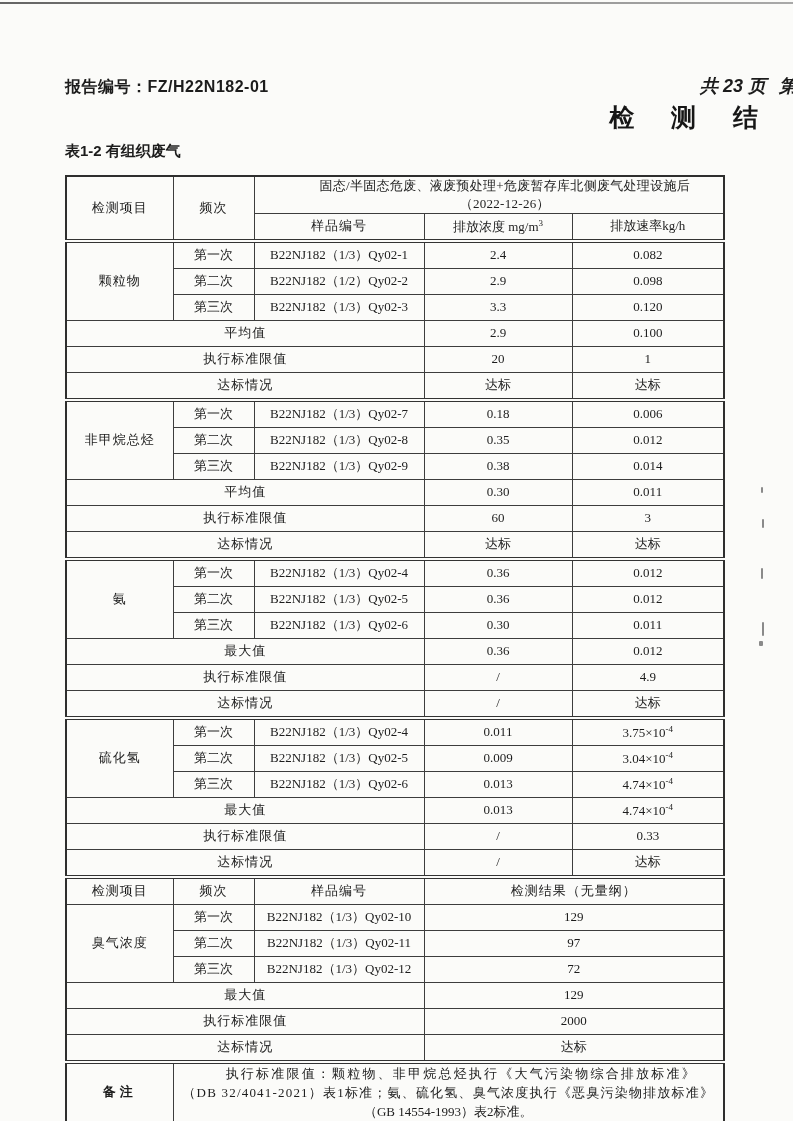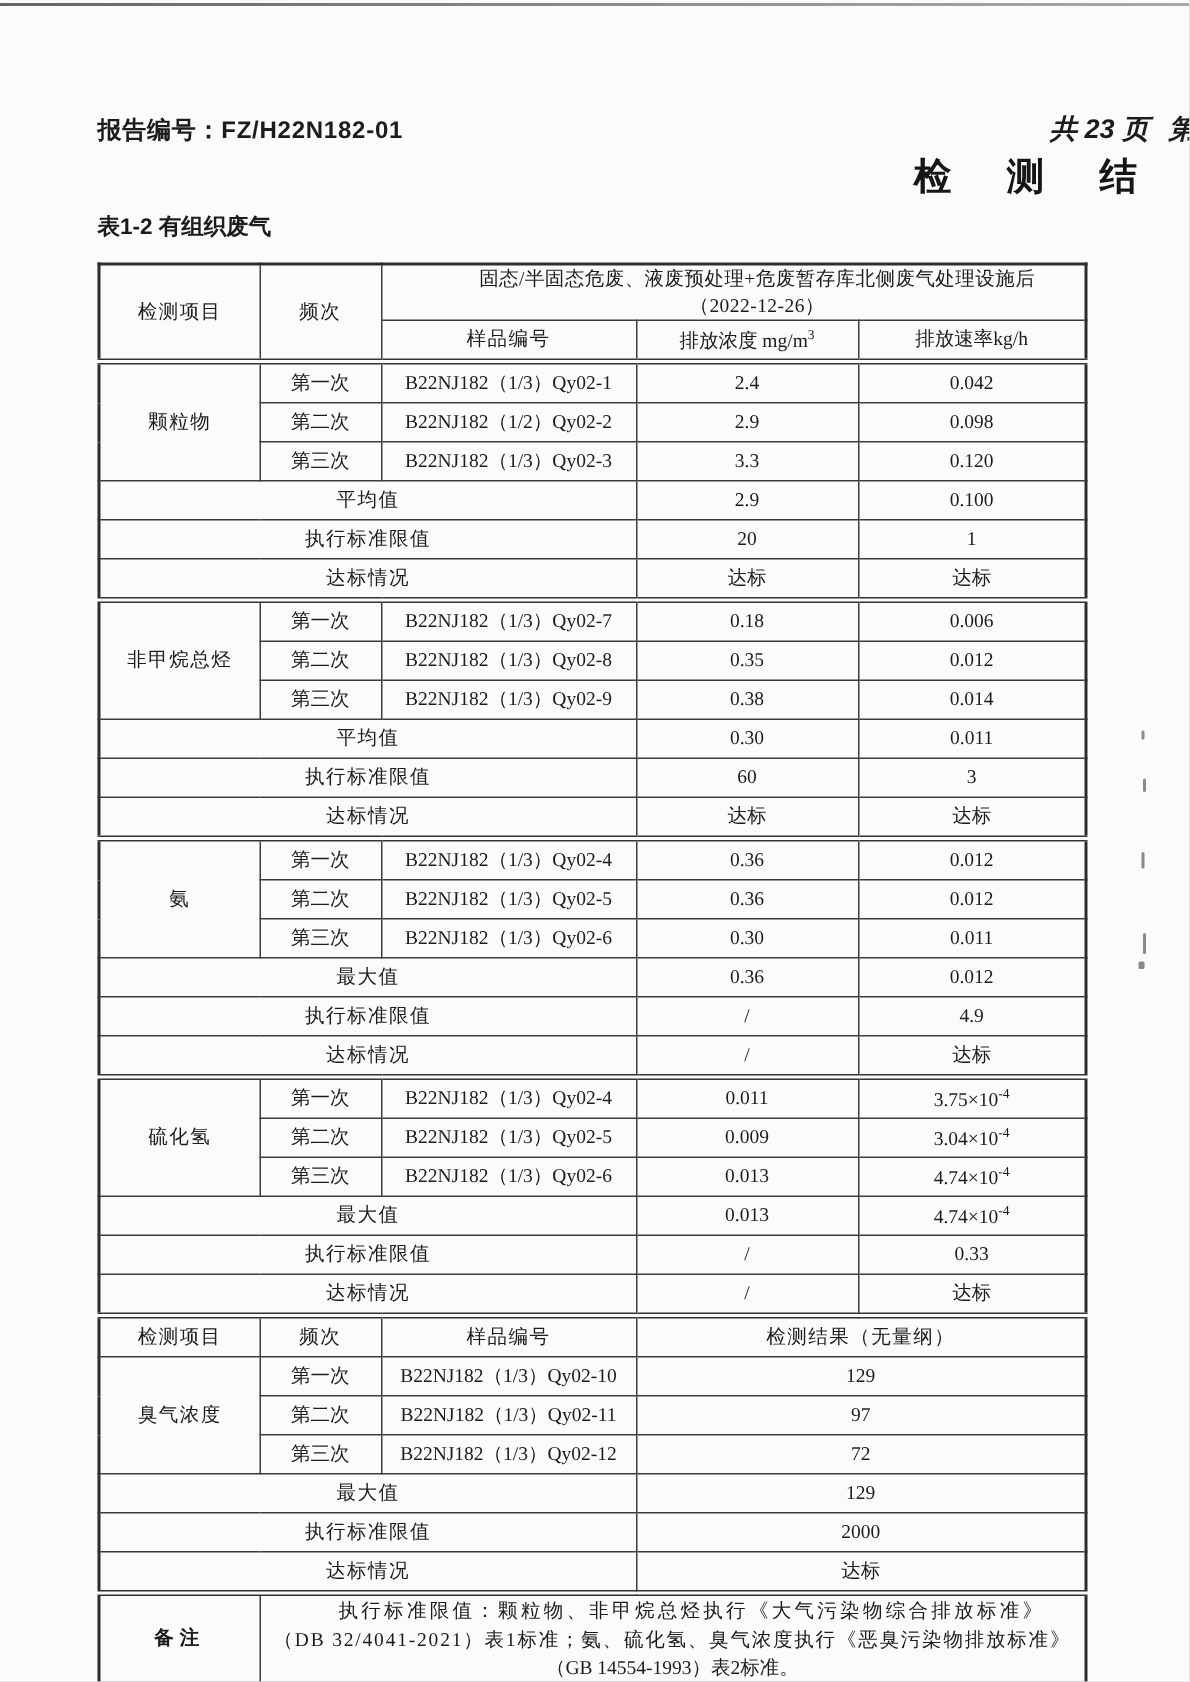--- a/index.html
+++ b/index.html
@@ -137,7 +137,7 @@
         <td>第一次</td>
         <td class="sample">B22NJ182（1/3）Qy02-1</td>
         <td>2.4</td>
-        <td>0.042</td>
+        <td>0.082</td>
       </tr>
       <tr>
         <td>第二次</td>

